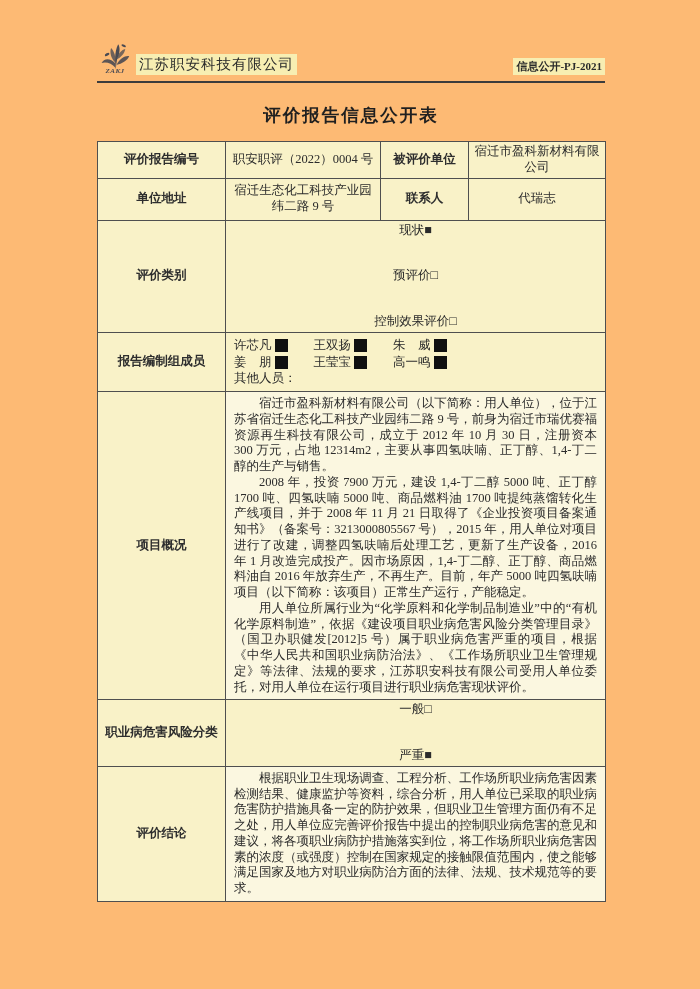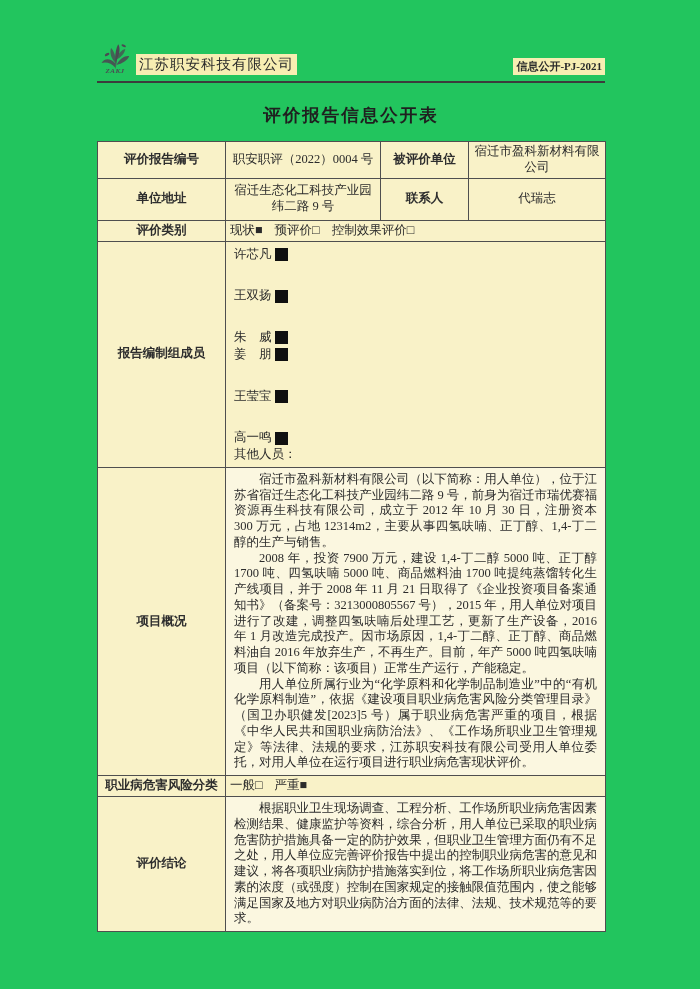--- a/index.html
+++ b/index.html
@@ -7,7 +7,7 @@
     position:relative;
     width:700px;height:989px;
     margin:0 auto;
-    background:#22c55e;
+    background:#fdba74;
     font-family:"Liberation Serif","DejaVu Serif",serif;
     color:#2b2b2b;
     box-sizing:border-box;

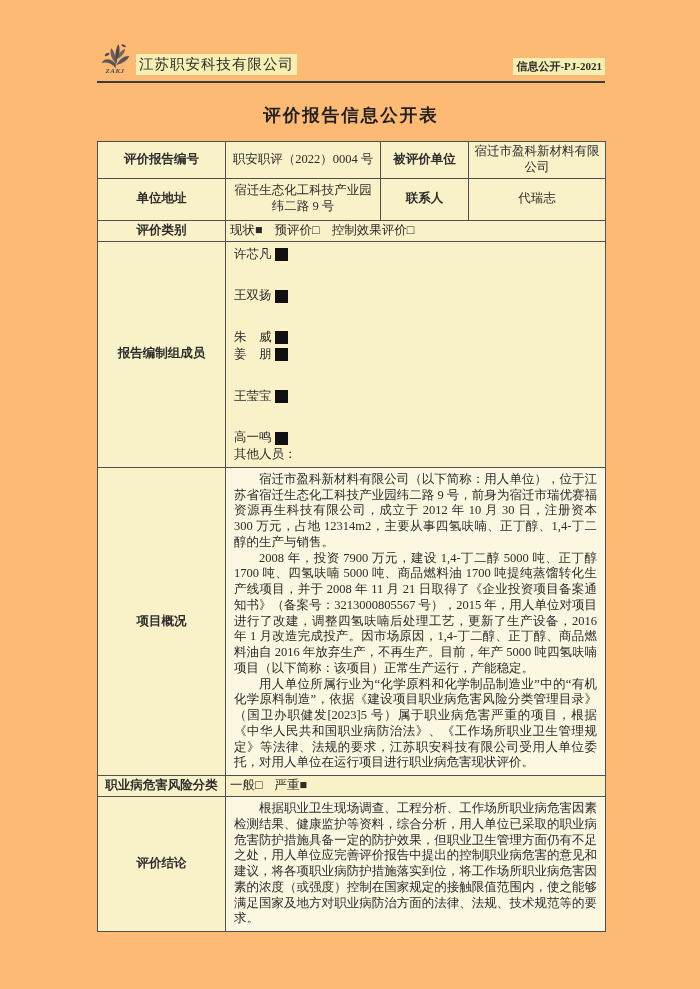--- a/index.html
+++ b/index.html
@@ -36,7 +36,7 @@
   .team-line{display:flex;gap:26px;margin:1px 0;flex-direction:column;}
   .member{display:inline-flex;align-items:center;}
   .redact{display:inline-block;width:13px;height:13px;background:#101010;margin-left:3px;}
-  .opts{display:flex;gap:12px;}
+  .opts{display:flex;justify-content:center;gap:30px;flex-direction:column;}
   .opt{white-space:nowrap;}
   
   .footer{margin-top:98px;}

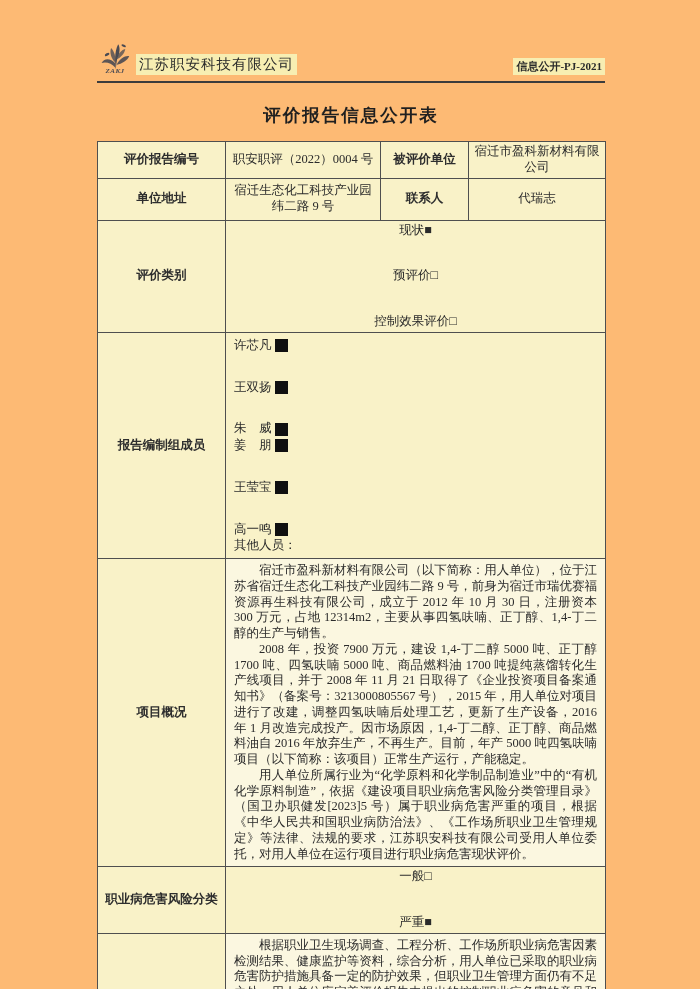--- a/index.html
+++ b/index.html
@@ -33,7 +33,7 @@
   td.paracell{background:#fbf7e0;padding:4px 8px;text-align:justify;vertical-align:top;}
   td.paracell p{margin:0;text-indent:2em;}
   td.teamcell{background:#f9f2c8;padding:4px 8px;vertical-align:middle;text-align:left;}
-  .team-line{display:flex;gap:26px;margin:1px 0;flex-direction:column;}
+  .team-line{display:flex;gap:26px;margin:1px 0;}
   .member{display:inline-flex;align-items:center;}
   .redact{display:inline-block;width:13px;height:13px;background:#101010;margin-left:3px;}
   .opts{display:flex;justify-content:center;gap:30px;flex-direction:column;}

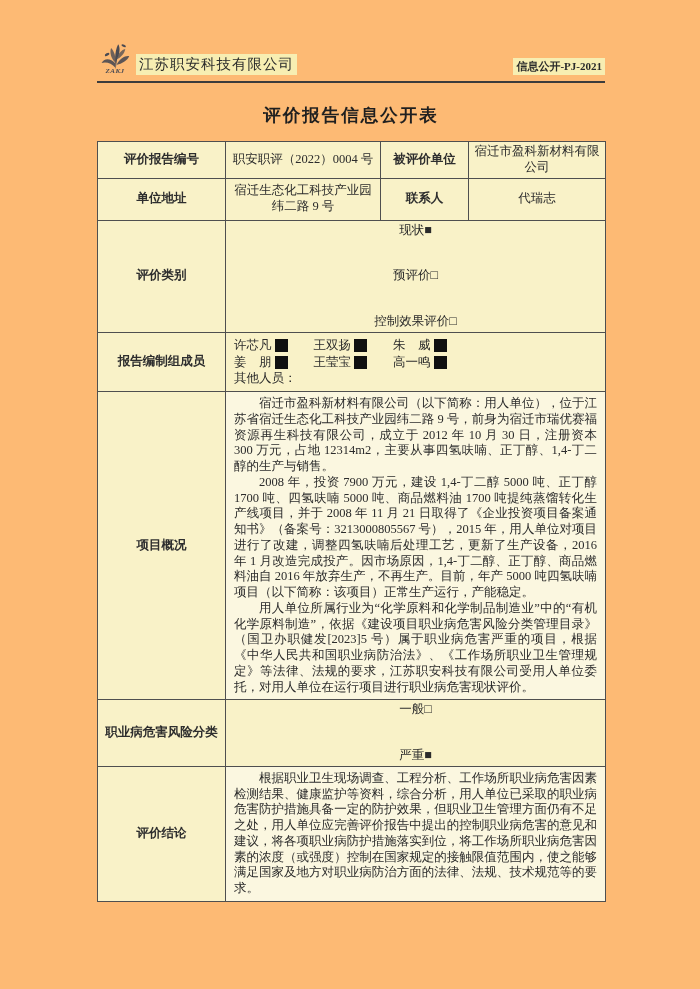--- a/index.html
+++ b/index.html
@@ -139,7 +139,7 @@
       <td class="paracell" colspan="3">
         <p>宿迁市盈科新材料有限公司（以下简称：用人单位），位于江苏省宿迁生态化工科技产业园纬二路 9 号，前身为宿迁市瑞优赛福资源再生科技有限公司，成立于 2012 年 10 月 30 日，注册资本 300 万元，占地 12314m2，主要从事四氢呋喃、正丁醇、1,4-丁二醇的生产与销售。</p>
         <p>2008 年，投资 7900 万元，建设 1,4-丁二醇 5000 吨、正丁醇 1700 吨、四氢呋喃 5000 吨、商品燃料油 1700 吨提纯蒸馏转化生产线项目，并于 2008 年 11 月 21 日取得了《企业投资项目备案通知书》（备案号：3213000805567 号），2015 年，用人单位对项目进行了改建，调整四氢呋喃后处理工艺，更新了生产设备，2016 年 1 月改造完成投产。因市场原因，1,4-丁二醇、正丁醇、商品燃料油自 2016 年放弃生产，不再生产。目前，年产 5000 吨四氢呋喃项目（以下简称：该项目）正常生产运行，产能稳定。</p>
-        <p>用人单位所属行业为“化学原料和化学制品制造业”中的“有机化学原料制造”，依据《建设项目职业病危害风险分类管理目录》（国卫办职健发[2023]5 号）属于职业病危害严重的项目，根据《中华人民共和国职业病防治法》、《工作场所职业卫生管理规定》等法律、法规的要求，江苏职安科技有限公司受用人单位委托，对用人单位在运行项目进行职业病危害现状评价。</p>
+        <p>用人单位所属行业为“化学原料和化学制品制造业”中的“有机化学原料制造”，依据《建设项目职业病危害风险分类管理目录》（国卫办职健发[2012]5 号）属于职业病危害严重的项目，根据《中华人民共和国职业病防治法》、《工作场所职业卫生管理规定》等法律、法规的要求，江苏职安科技有限公司受用人单位委托，对用人单位在运行项目进行职业病危害现状评价。</p>
       </td>
     </tr>
     <tr style="height:21px">

